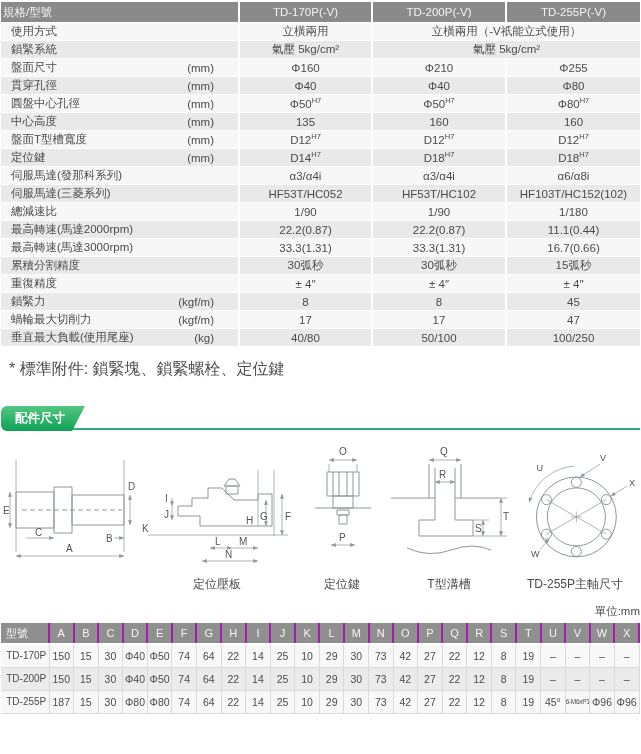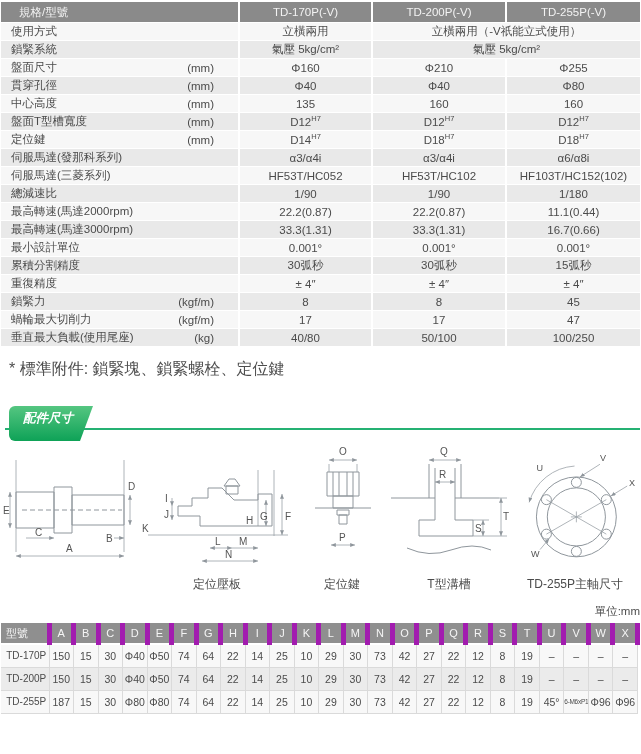--- a/index.html
+++ b/index.html
@@ -21,7 +21,7 @@
     background:#8a8a8a; color:#f3f3f3; font-weight:normal; font-size:11.5px;
     height:20px; text-align:center; border-right:2px solid #fff;
   }
-  table.spec th.lbl { text-align:left; padding-left:18px; }
+  table.spec th.lbl { text-align:left; padding-left:2px; }
   table.spec th:last-child { border-right:none; }
   table.spec td {
     height:18px; font-size:11.5px; text-align:center; color:#4b4b4b;

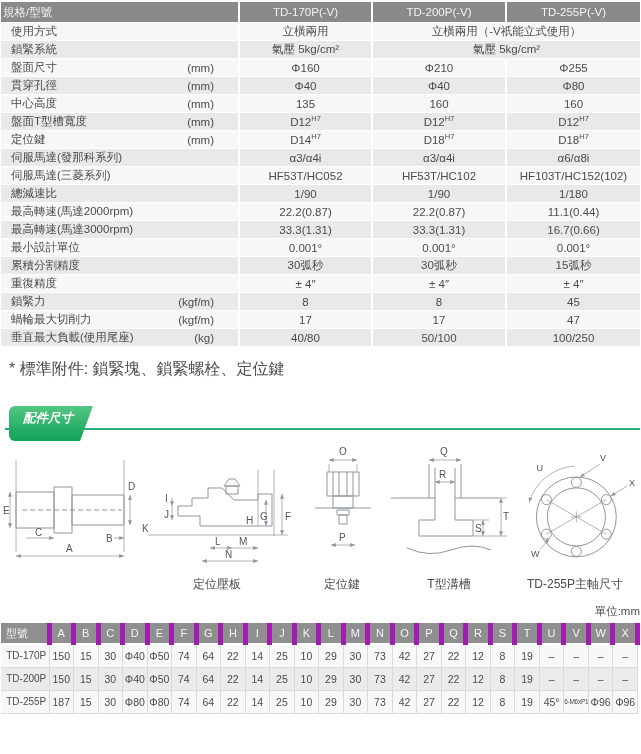--- a/index.html
+++ b/index.html
@@ -153,6 +153,17 @@
           <td>Φ40</td>
           <td>Φ40</td>
           <td>Φ80</td>
+        </tr>
+        <tr>
+          <td class="lblcell">
+            <div class="lc">
+              <span>圓盤中心孔徑</span>
+              <span class="u">(mm)</span>
+            </div>
+          </td>
+          <td>Φ50<sup>H7</sup></td>
+          <td>Φ50<sup>H7</sup></td>
+          <td>Φ80<sup>H7</sup></td>
         </tr>
         <tr>
           <td class="lblcell">

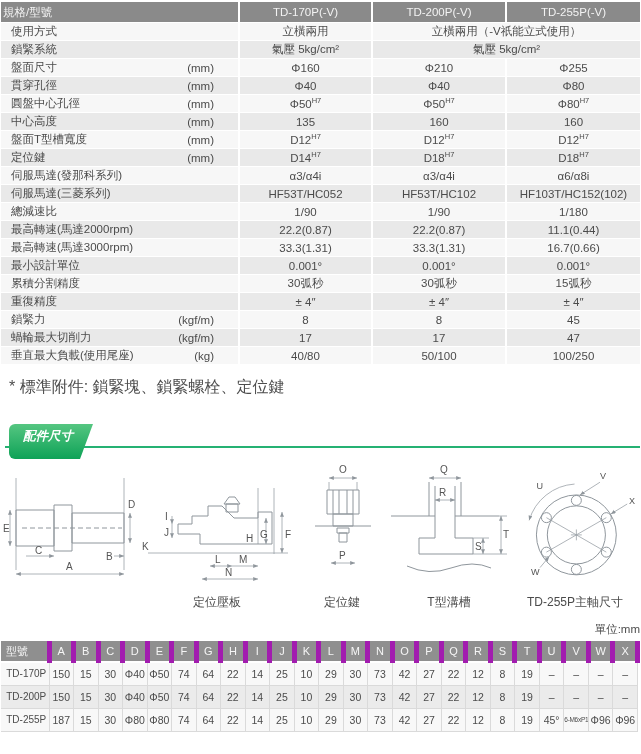--- a/index.html
+++ b/index.html
@@ -252,17 +252,6 @@
           <td>33.3(1.31)</td>
           <td>33.3(1.31)</td>
           <td>16.7(0.66)</td>
-        </tr>
-        <tr>
-          <td class="lblcell">
-            <div class="lc">
-              <span>最小設計單位</span>
-              <span class="u"></span>
-            </div>
-          </td>
-          <td>0.001°</td>
-          <td>0.001°</td>
-          <td>0.001°</td>
         </tr>
         <tr>
           <td class="lblcell">

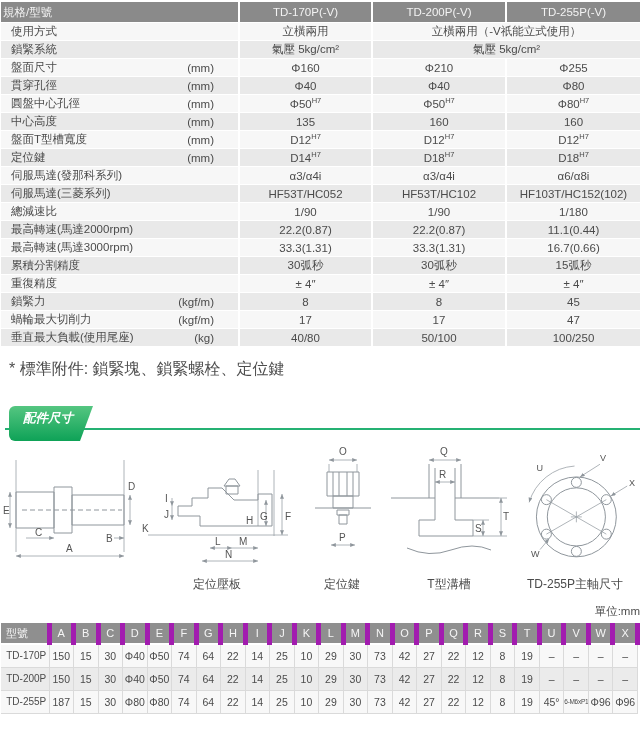--- a/index.html
+++ b/index.html
@@ -42,12 +42,11 @@
   .sectionhead { position:relative; margin-top:26px; height:24px; }
   .rule { position:absolute; left:4px; right:0; bottom:0; height:2px; background:#25b173; }
   .badge {
-    position:relative; display:inline-block; margin-left:8px; z-index:1;
-    padding:4px 20px 14px 14px; color:#fff; font-size:12.5px; font-weight:bold;
+    position:relative; display:inline-block; margin-left:0; z-index:1;
+    padding:4px 20px 4px 14px; color:#fff; font-size:12.5px; font-weight:bold;
     background:linear-gradient(180deg,#55c681,#0ea257);
     border-radius:6px 0 0 6px;
     clip-path:polygon(0 0,100% 0,calc(100% - 13px) 100%,0 100%);
-    font-style:italic;
   }
 
   

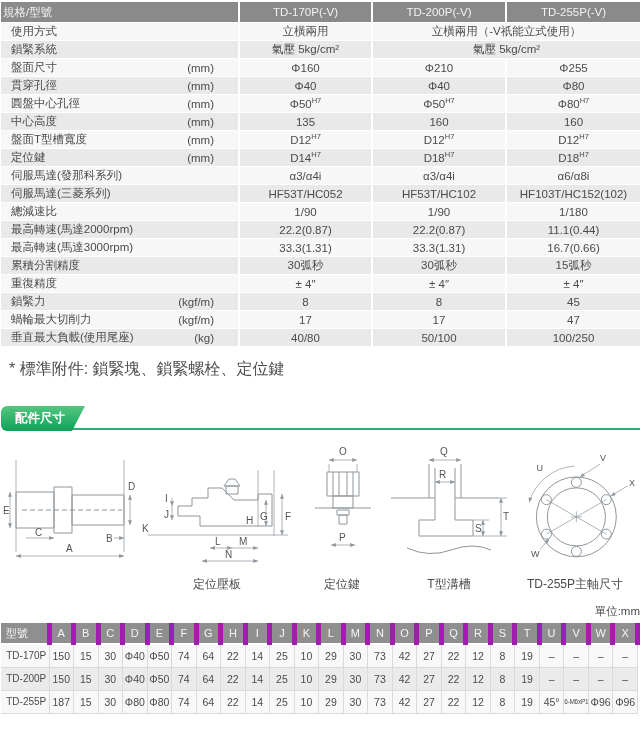--- a/index.html
+++ b/index.html
@@ -66,7 +66,7 @@
   table.dims col.m { width:48px; }
   table.dims th {
     background:#8f8f8f; color:#f5f5f5; font-weight:normal; font-size:11px; height:21px;
-    border-right:5px solid #a21caf; border-bottom:2px solid #fff; text-align:center;
+    border-right:2px solid #a21caf; border-bottom:2px solid #fff; text-align:center;
   }
   table.dims th.m { text-align:left; padding-left:5px; }
   table.dims td {

